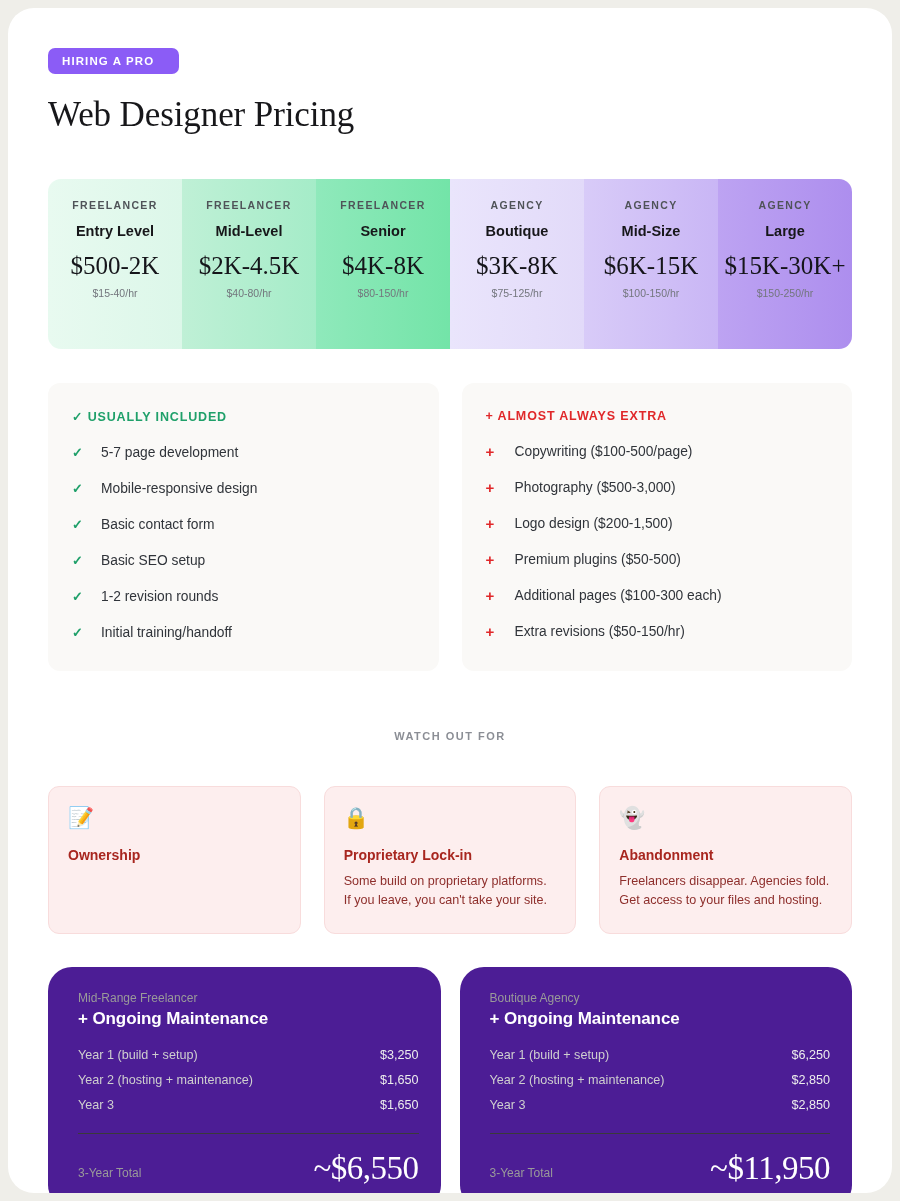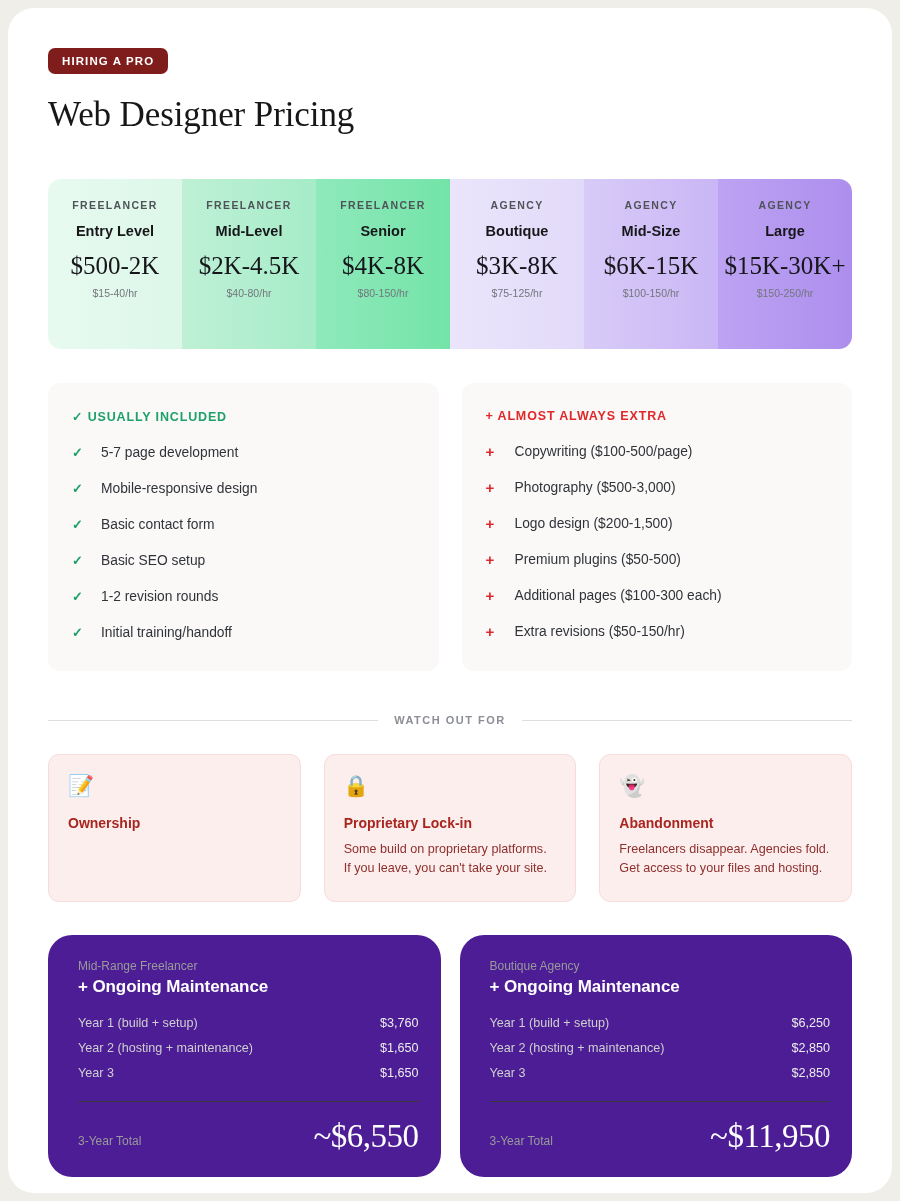--- a/index.html
+++ b/index.html
@@ -21,9 +21,9 @@
   
   .badge {
     display: inline-block;
-    background: #7f1d1d; color: #ffffff;
+    background: #8b5cf6; color: #ffffff;
     font-size: 11.5px; font-weight: bold; letter-spacing: 1.1px;
-    padding: 7px 14px 7px 14px; border-radius: 7px;
+    padding: 7px 25px 7px 14px; border-radius: 7px;
   }
   h1.title {
     font-family: Liberation Serif, serif;

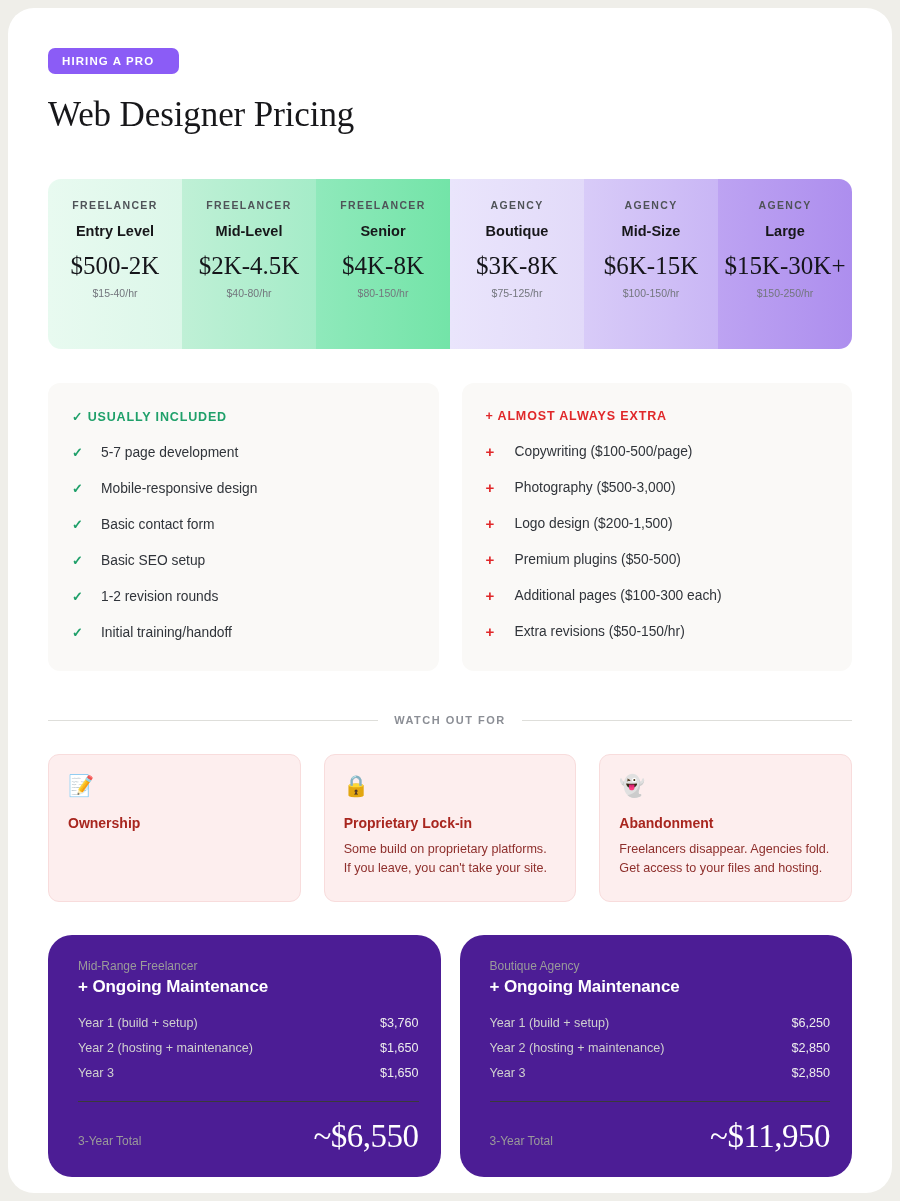--- a/index.html
+++ b/index.html
@@ -84,6 +84,7 @@
   .divider {
     display: flex; align-items: center; gap: 16px;
     margin-top: 43px;
+    flex-direction: column;
   }
   .divider .rule { flex: 1; height: 1px; background: #dededa; }
   .divider .dlabel {

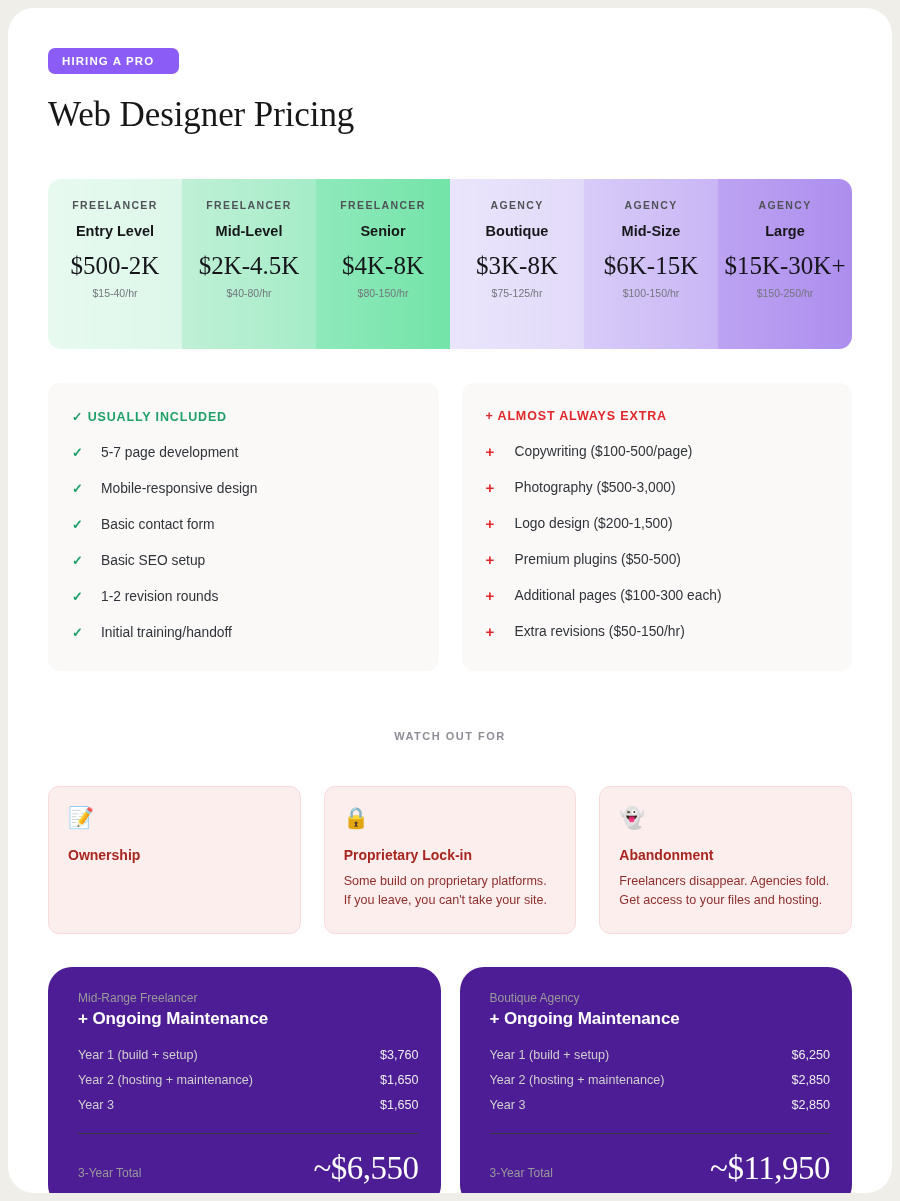--- a/index.html
+++ b/index.html
@@ -273,7 +273,7 @@
         <div class="tc-rows">
           <div class="tc-row">
             <span>Year 1 (build + setup)</span>
-            <span class="tc-val">$3,760</span>
+            <span class="tc-val">$3,250</span>
           </div>
           <div class="tc-row">
             <span>Year 2 (hosting + maintenance)</span>

